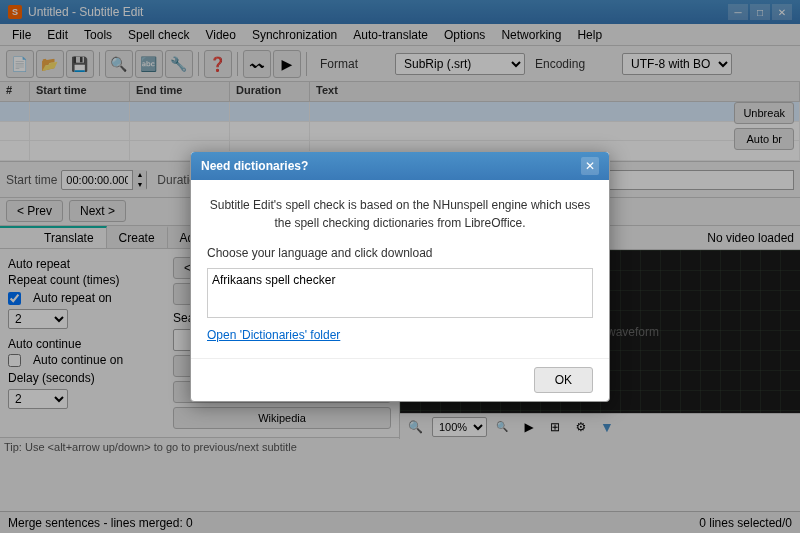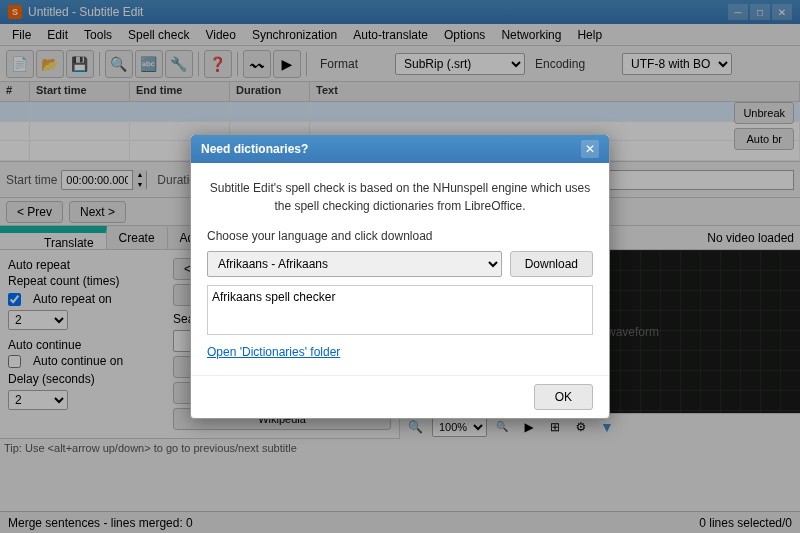--- a/index.html
+++ b/index.html
@@ -112,7 +112,7 @@
       padding: 3px 6px;
       border-bottom: 1px solid #ccc;
       display: flex;
-      align-items: center;
+      align-items: flex-end;
       gap: 6px;
       height: 28px;
     }

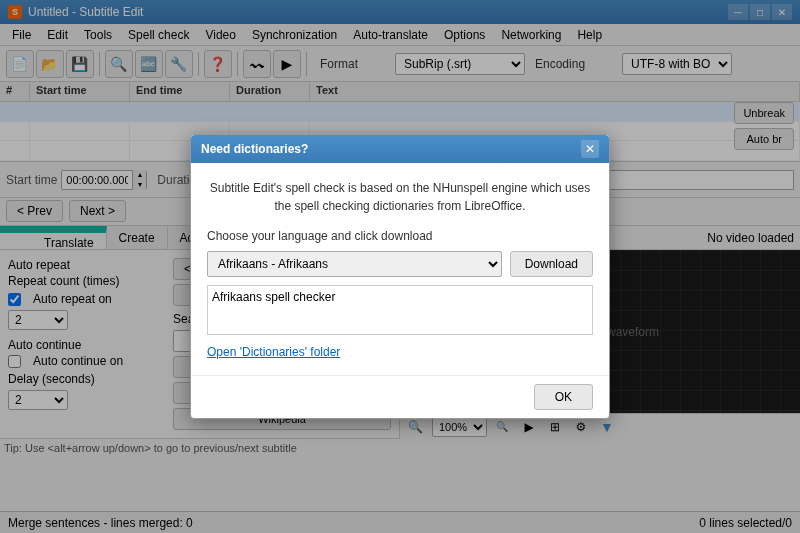--- a/index.html
+++ b/index.html
@@ -152,7 +152,7 @@
     }
     .tab.active {
       background: #f5f5f5;
-      border-top: 7px solid #14b8a6;
+      border-top: 2px solid #14b8a6;
       padding-left: 44px;
     }
 

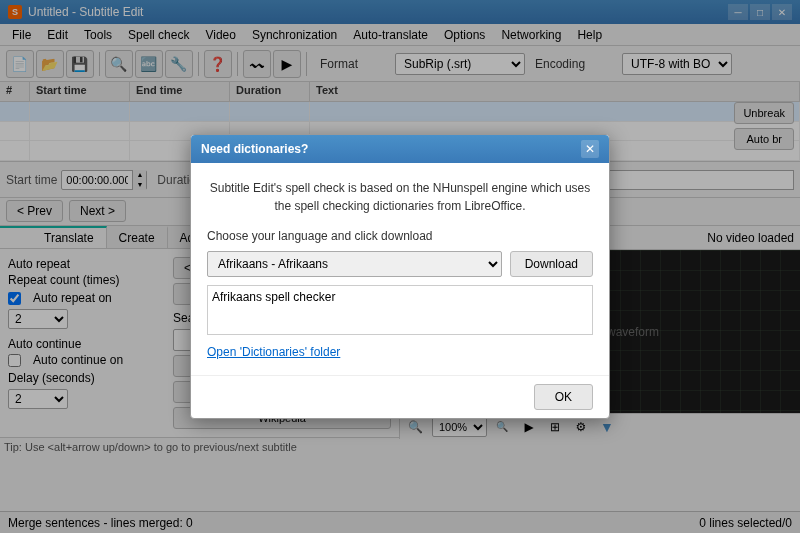--- a/index.html
+++ b/index.html
@@ -576,17 +576,6 @@
       <div class="modal-desc">Subtitle Edit's spell check is based on the NHunspell engine which
 uses the spell checking dictionaries from LibreOffice.</div>
       <div class="modal-instruction">Choose your language and click download</div>
-      <div class="modal-dropdown-row">
-        <select class="modal-select">
-          <option>Afrikaans - Afrikaans</option>
-          <option>English (US)</option>
-          <option>English (UK)</option>
-          <option>German</option>
-          <option>French</option>
-          <option>Spanish</option>
-        </select>
-        <button class="modal-download-btn">Download</button>
-      </div>
       <div class="modal-scroll-area">
         <div>Afrikaans spell checker</div>
       </div>

